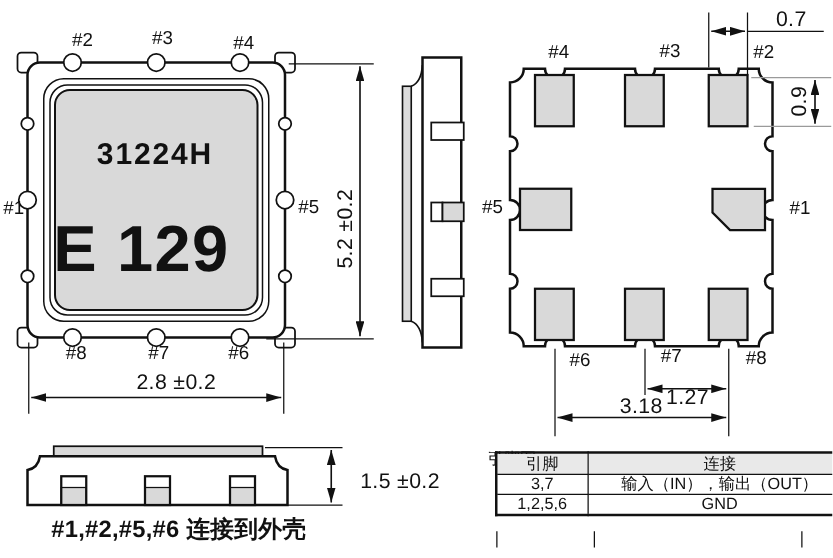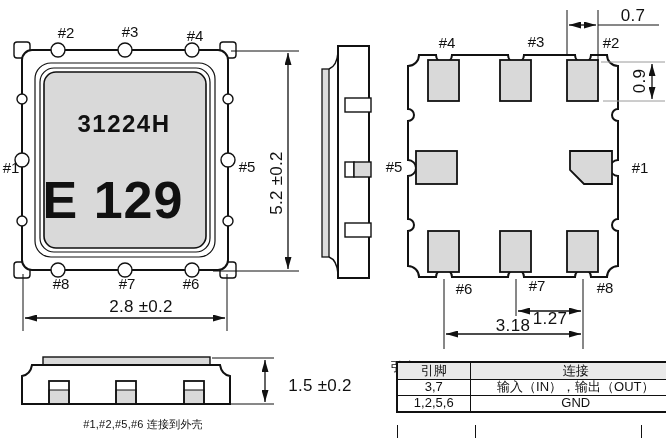--- a/index.html
+++ b/index.html
@@ -12,7 +12,7 @@
   .rot{transform:translate(-50%,-50%) rotate(-90deg);}
   .mark1{font-size:24px;font-weight:bold;letter-spacing:1.5px;}
   .mark2{font-size:52px;font-weight:bold;letter-spacing:1px;}
-  .note{font-size:11px;letter-spacing:0.2px;}
+  .note{font-size:19px;letter-spacing:0.2px;font-weight:bold;}
   .tbl-title{position:absolute;left:390px;top:360px;font-size:13px;transform:none;}
   table.pin-table{position:absolute;left:396px;top:361px;width:287px;border-collapse:collapse;
        table-layout:fixed;border:2px solid #111;font-size:13px;padding-left:13px;}

